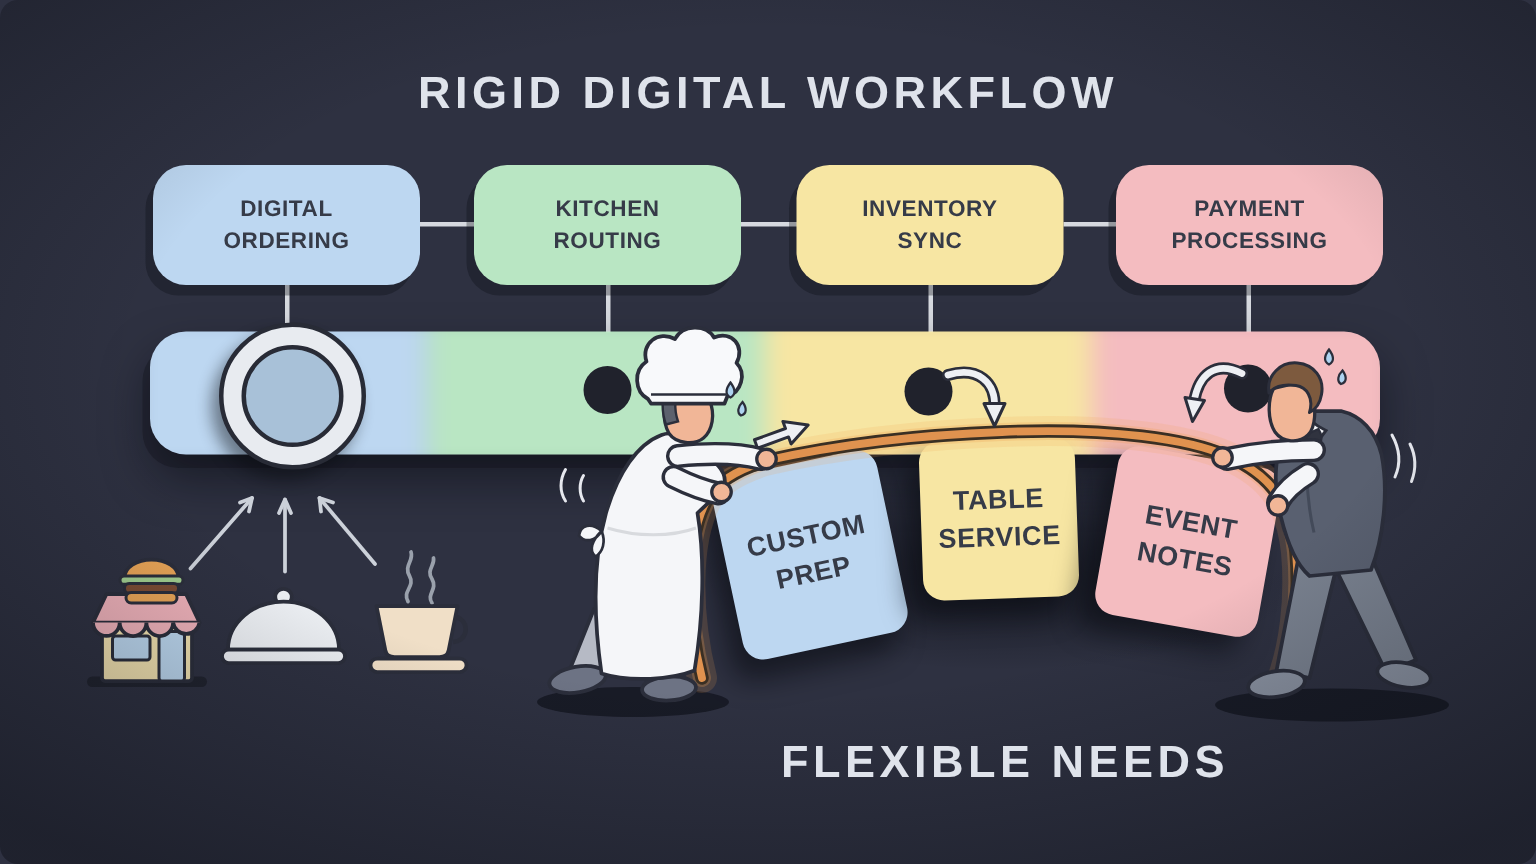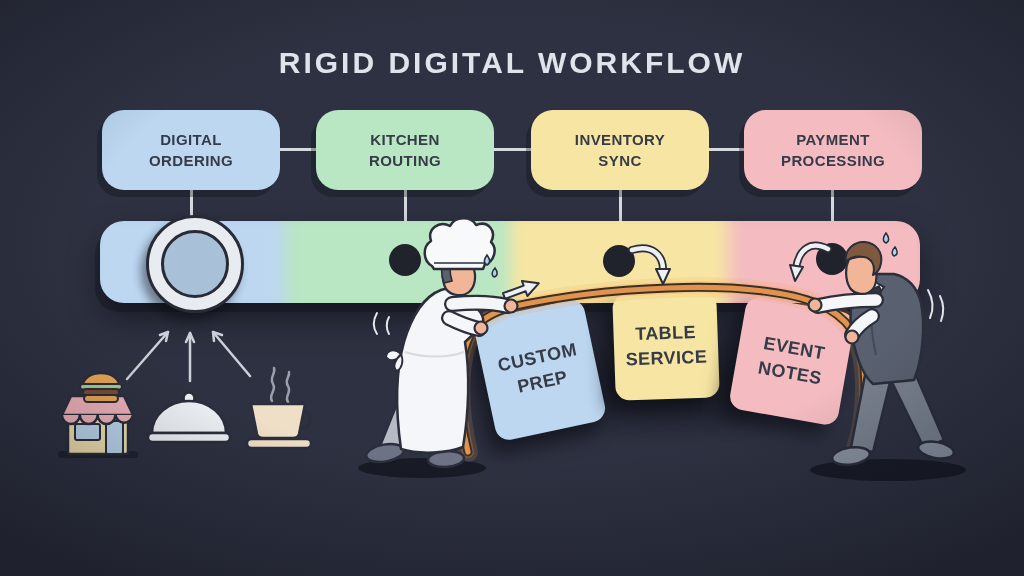--- a/index.html
+++ b/index.html
@@ -4,7 +4,7 @@
 <style>
   html,body{margin:0;padding:0;background:#2e3141;}
   .stage{position:relative;width:1024px;height:576px;background:#2e3141;overflow:hidden;
-         font-family:"Liberation Sans",sans-serif;}
+         font-family:"Liberation Sans",sans-serif;border-radius:12px;}
   .title{position:absolute;top:46px;left:0;width:100%;text-align:center;font-size:30px;
          letter-spacing:3px;color:#dfe3eb;font-weight:600;z-index:9;}
   .caption{position:absolute;top:492px;left:348px;width:644px;text-align:center;font-size:30px;

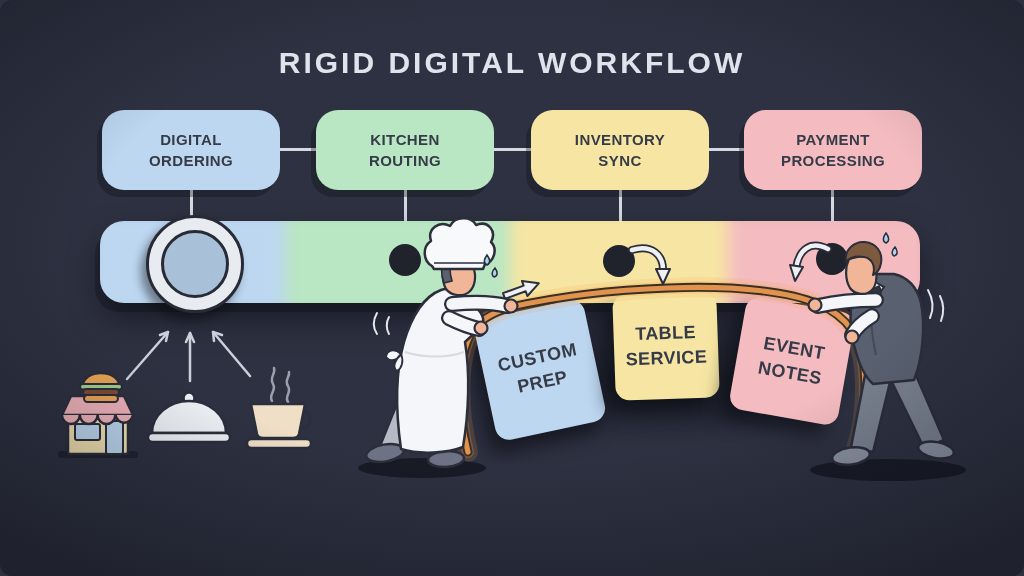--- a/index.html
+++ b/index.html
@@ -225,6 +225,7 @@
     </g>
   </svg>
 
+  <div class="caption">FLEXIBLE NEEDS</div>
   <div class="vignette"></div>
 </div>
 

